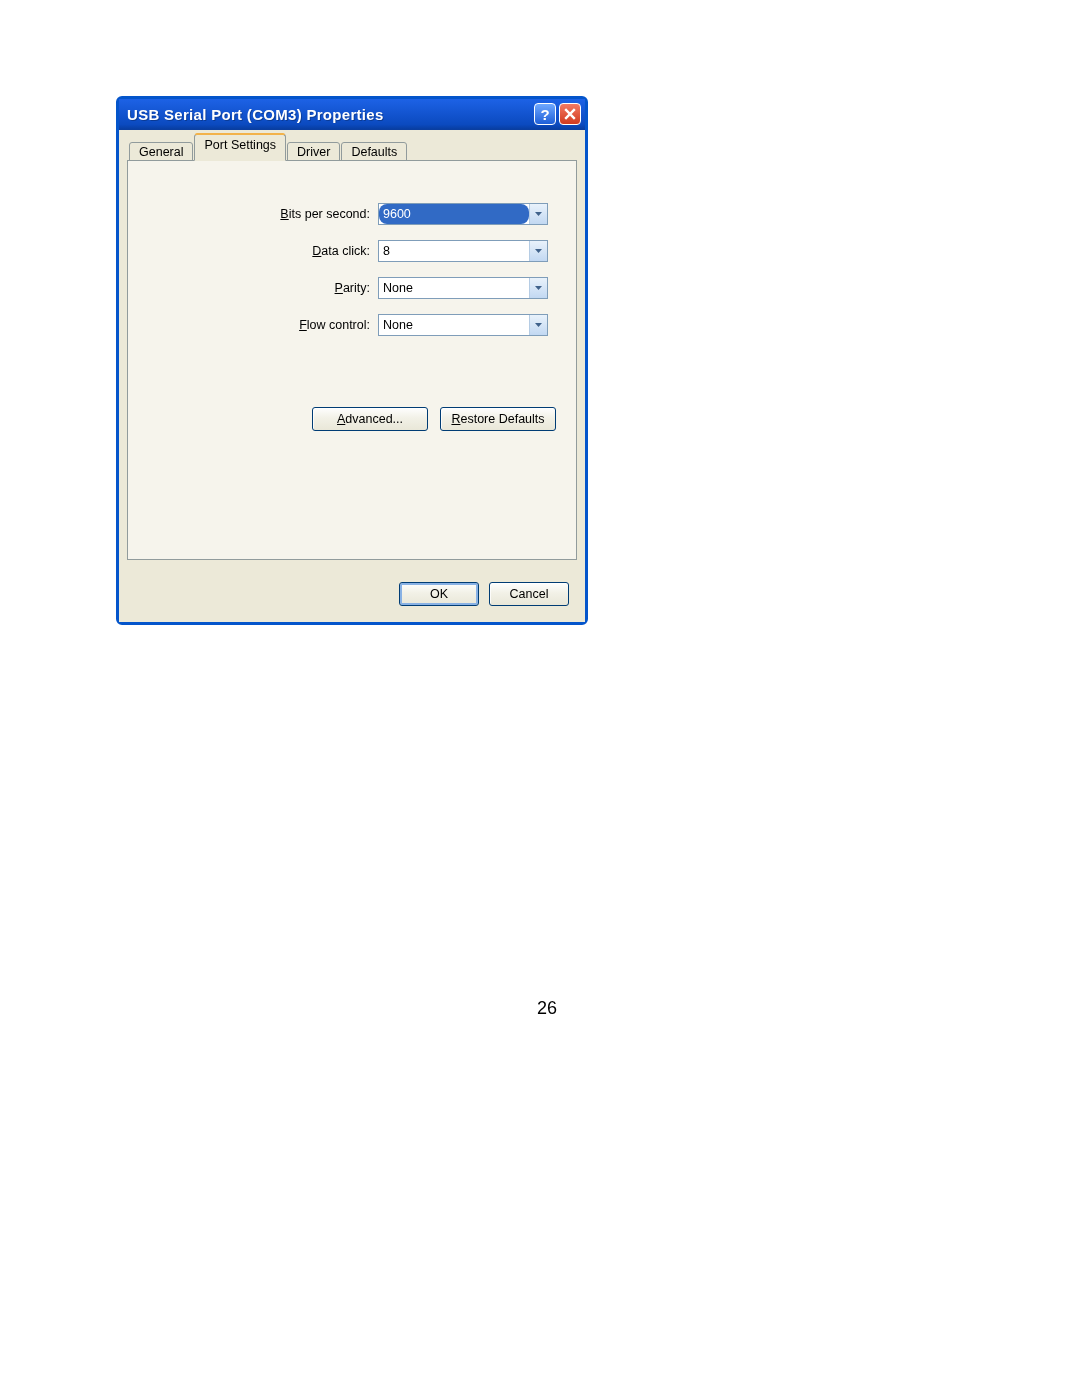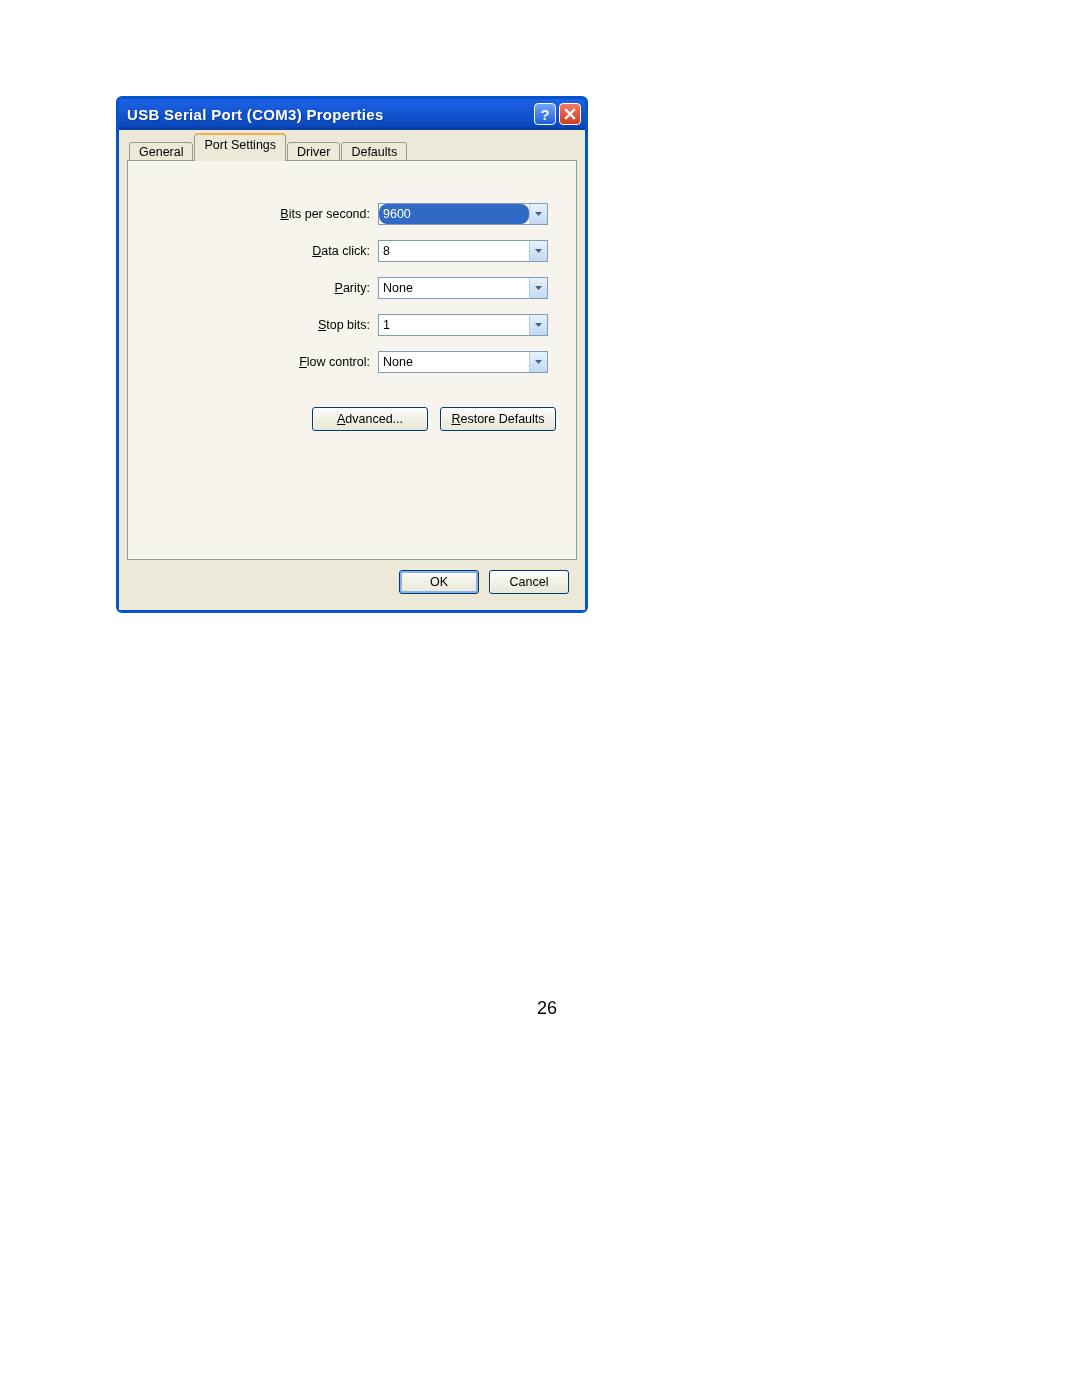--- a/index.html
+++ b/index.html
@@ -299,17 +299,6 @@
             </div>
           </div>
 
-          <div class="row">
-            <label><span class="ul">S</span><span>top bits:</span></label>
-            <div class="combo">
-              <div class="combo-text">1</div>
-              <div class="combo-btn">
-                <svg viewBox="0 0 7 4">
-                    <path d="M0 0 L3.5 4 L7 0 Z" fill="#40628b"></path>
-                  </svg>
-              </div>
-            </div>
-          </div>
 
           <div class="row">
             <label><span class="ul">F</span><span>low control:</span></label>

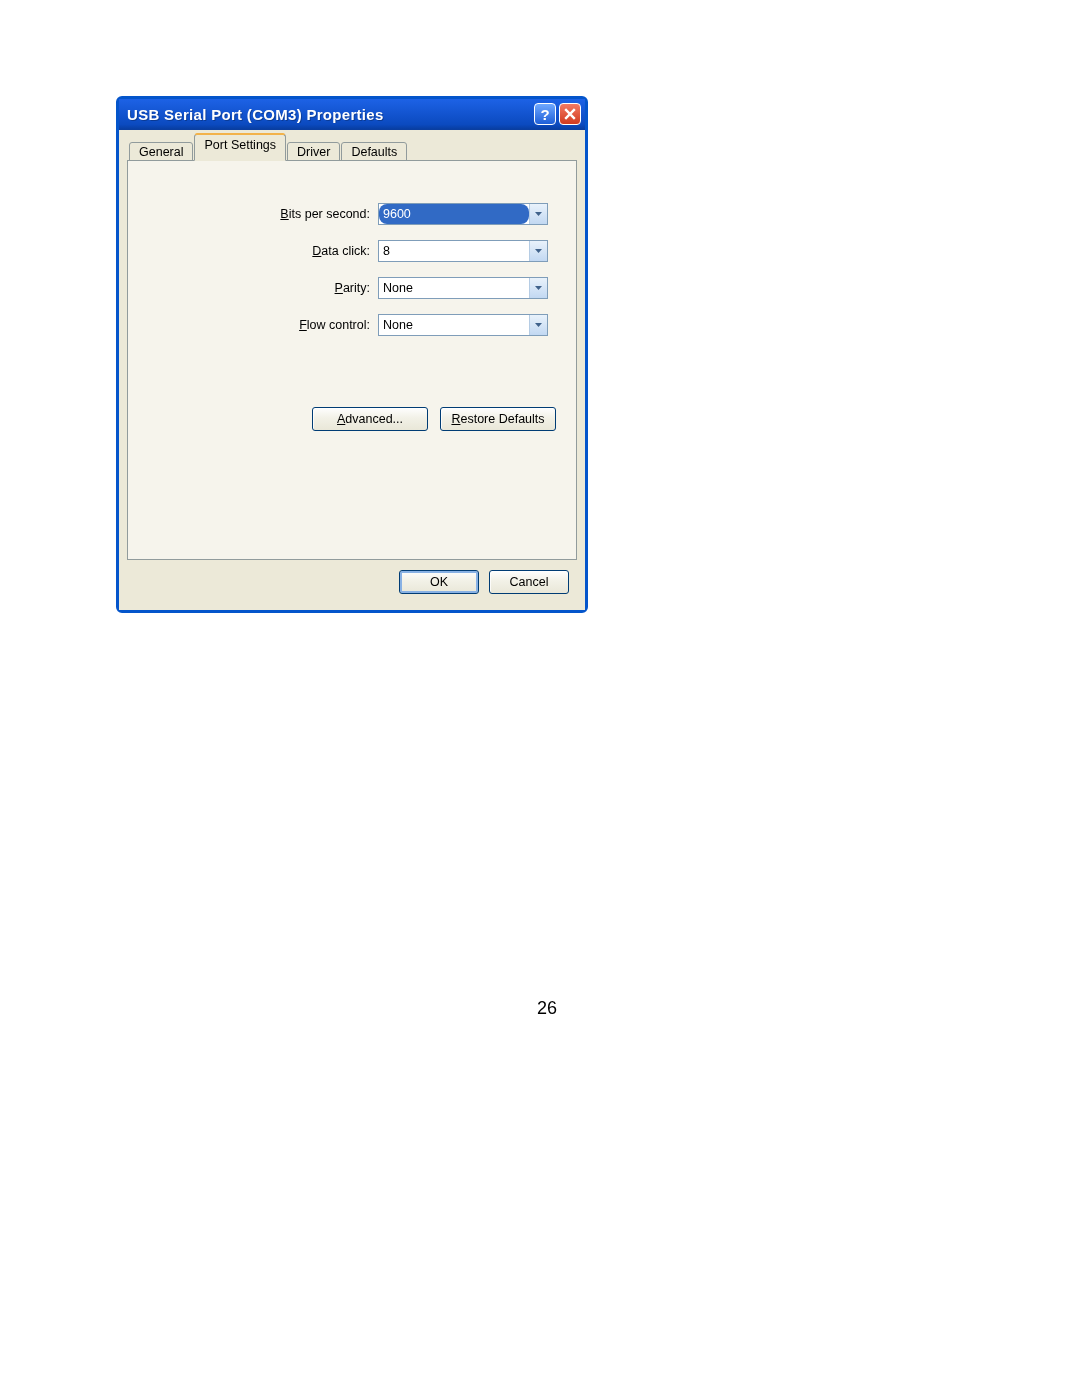--- a/index.html
+++ b/index.html
@@ -202,7 +202,7 @@
     display: flex;
     justify-content: flex-end;
     gap: 10px;
-    padding: 10px 8px 8px 8px;
+    padding: 22px 8px 8px 8px;
     font-family: Tahoma, Arial, sans-serif;
     font-size: 12.5px;
   }

